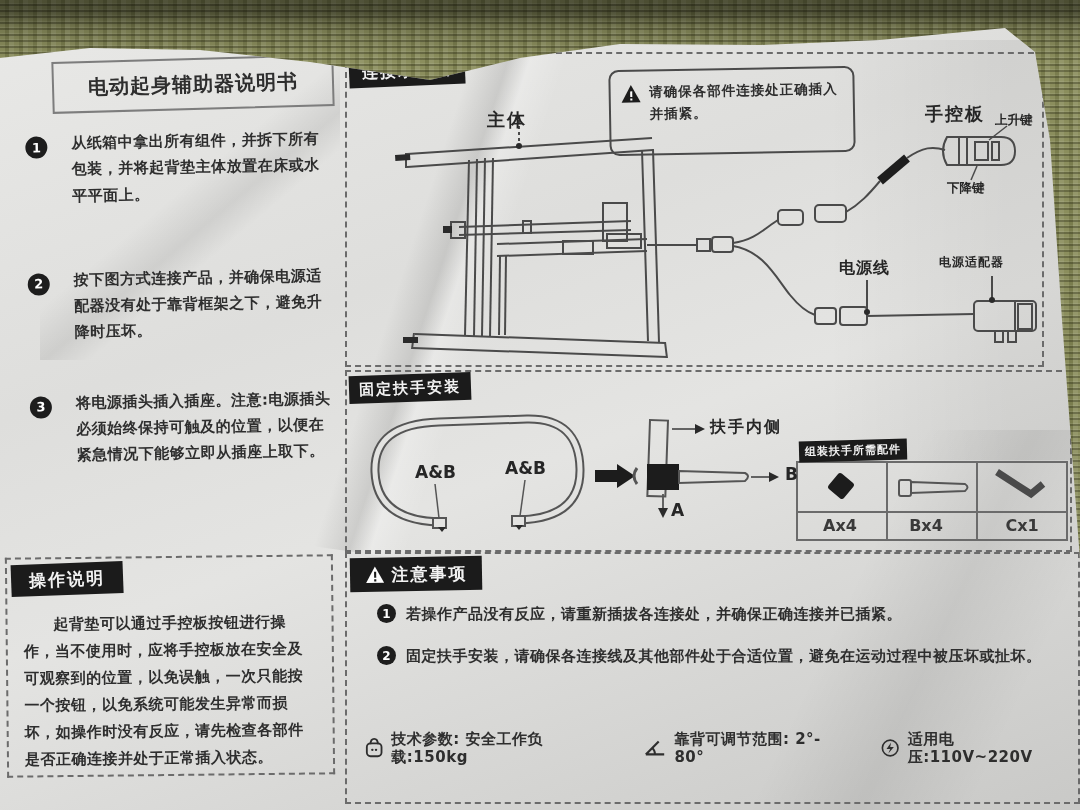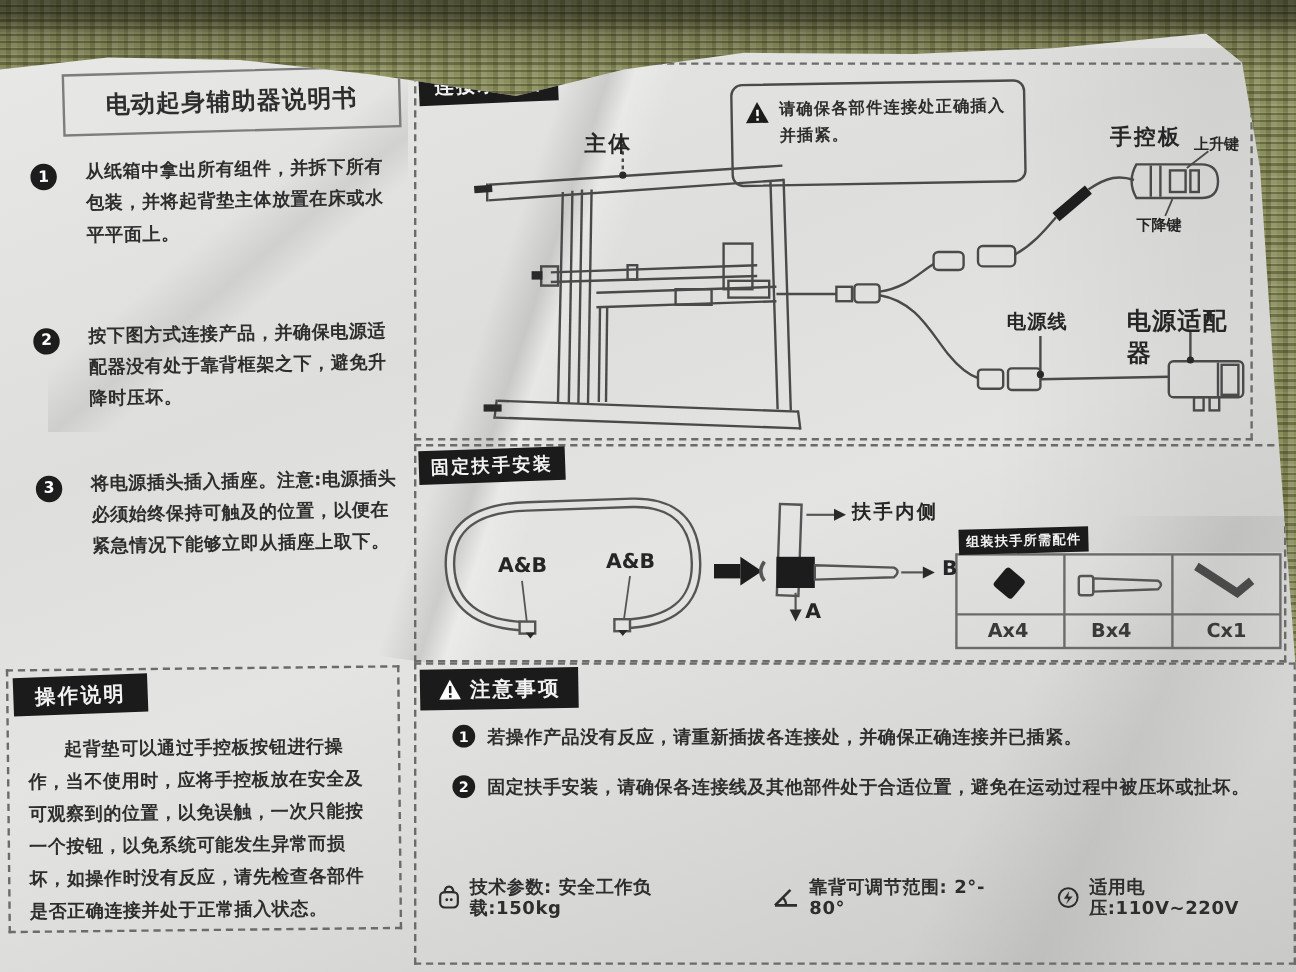--- a/index.html
+++ b/index.html
@@ -148,7 +148,7 @@
       <div class="abs dlabel" style="left:648px;top:58px;font-size:12.5px;">上升键</div>
       <div class="abs dlabel" style="left:600px;top:126px;font-size:12.5px;">下降键</div>
       <div class="abs dlabel" style="left:492px;top:204px;font-size:16px;letter-spacing:1px;font-family:Liberation Mono, monospace;">电源线</div>
-      <div class="abs dlabel" style="left:592px;top:200px;font-size:20px;letter-spacing:1px;">电源适配器</div>
+      <div class="abs dlabel" style="left:592px;top:200px;font-size:12px;letter-spacing:1px;">电源适配器</div>
     </div>
 
     <div class="abs dash" style="left:345px;top:370px;width:723px;height:178px;">

